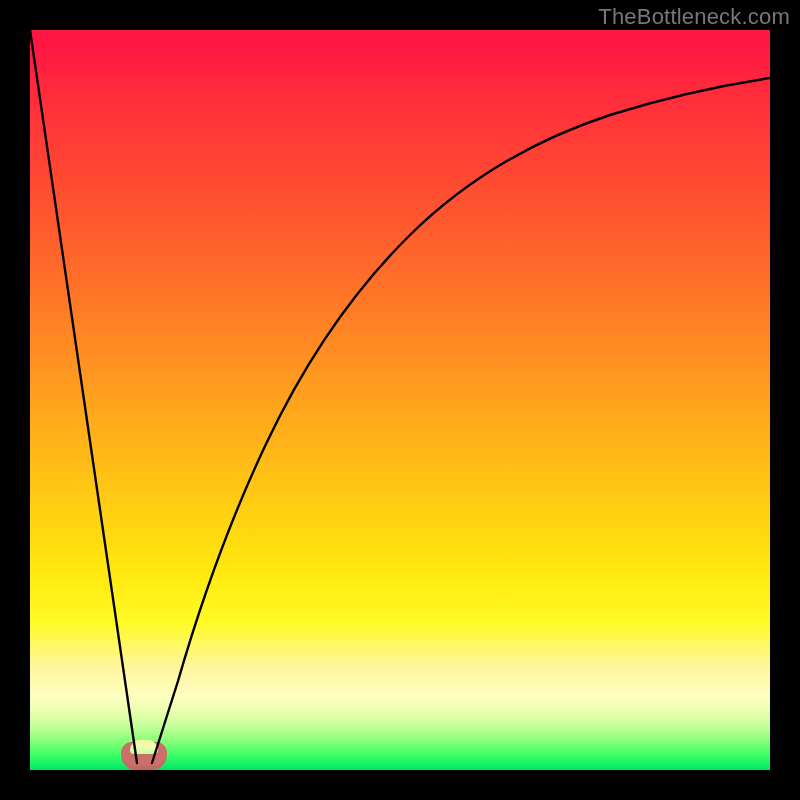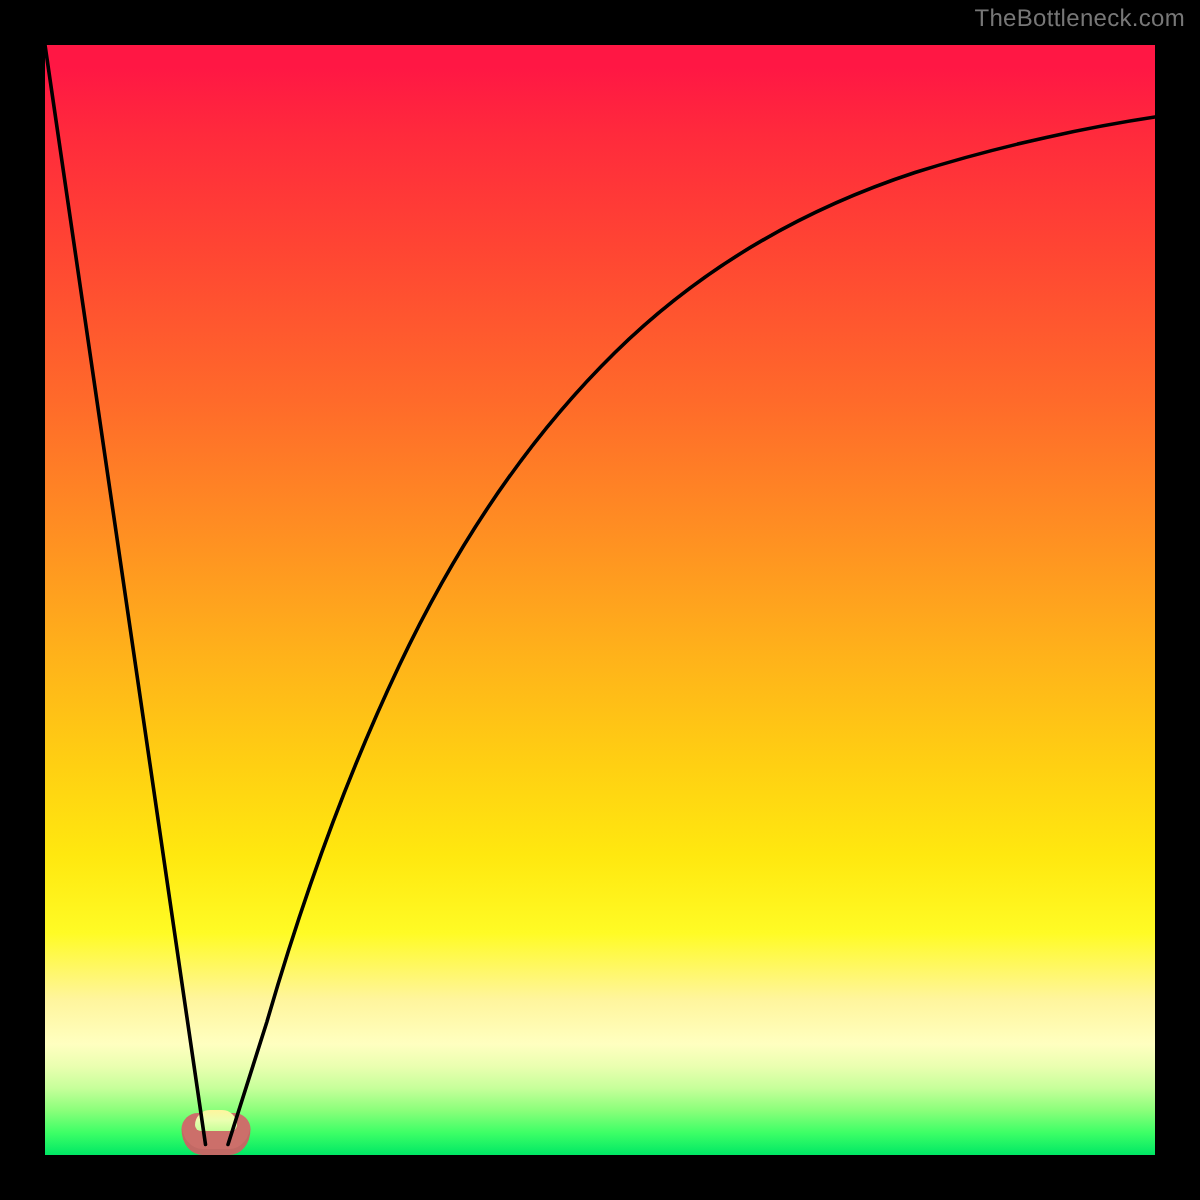--- a/index.html
+++ b/index.html
@@ -75,7 +75,7 @@
     top: 4px;
     right: 10px;
     color: #777;
-    font-size: 16px;
+    font-size: 22px;
     font-weight: 500;
     letter-spacing: 0.2px;
     user-select: none;

